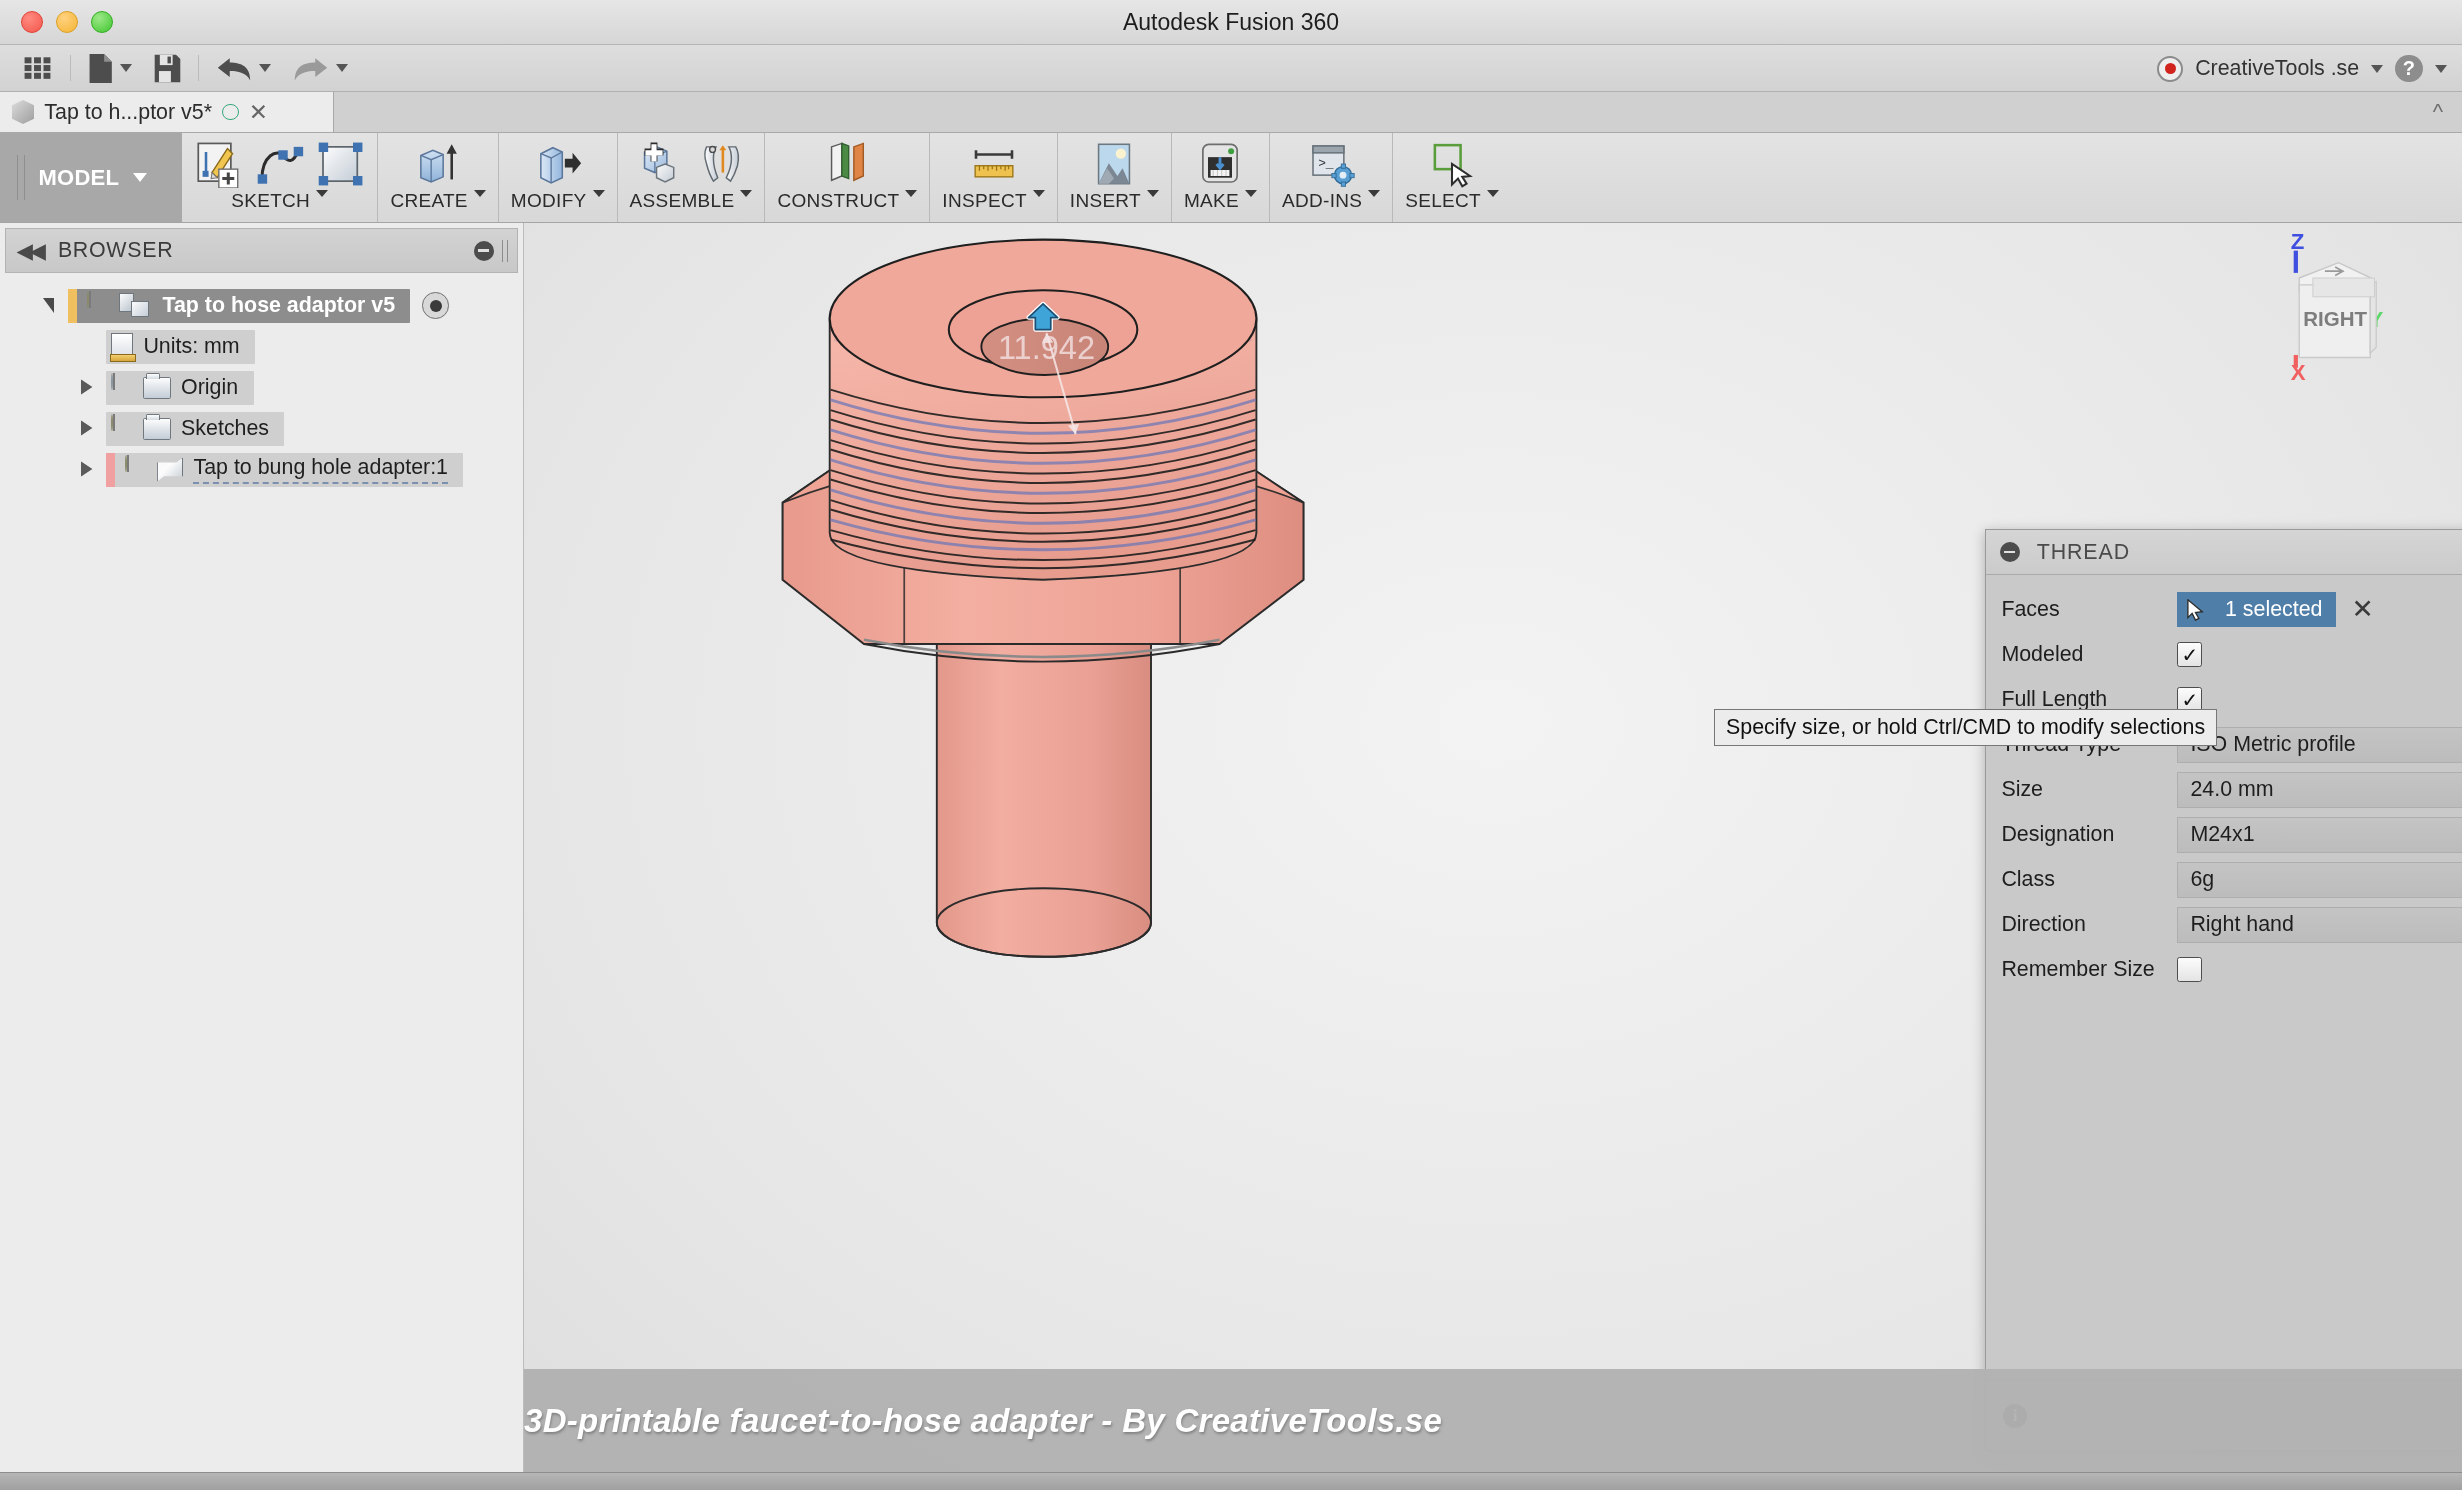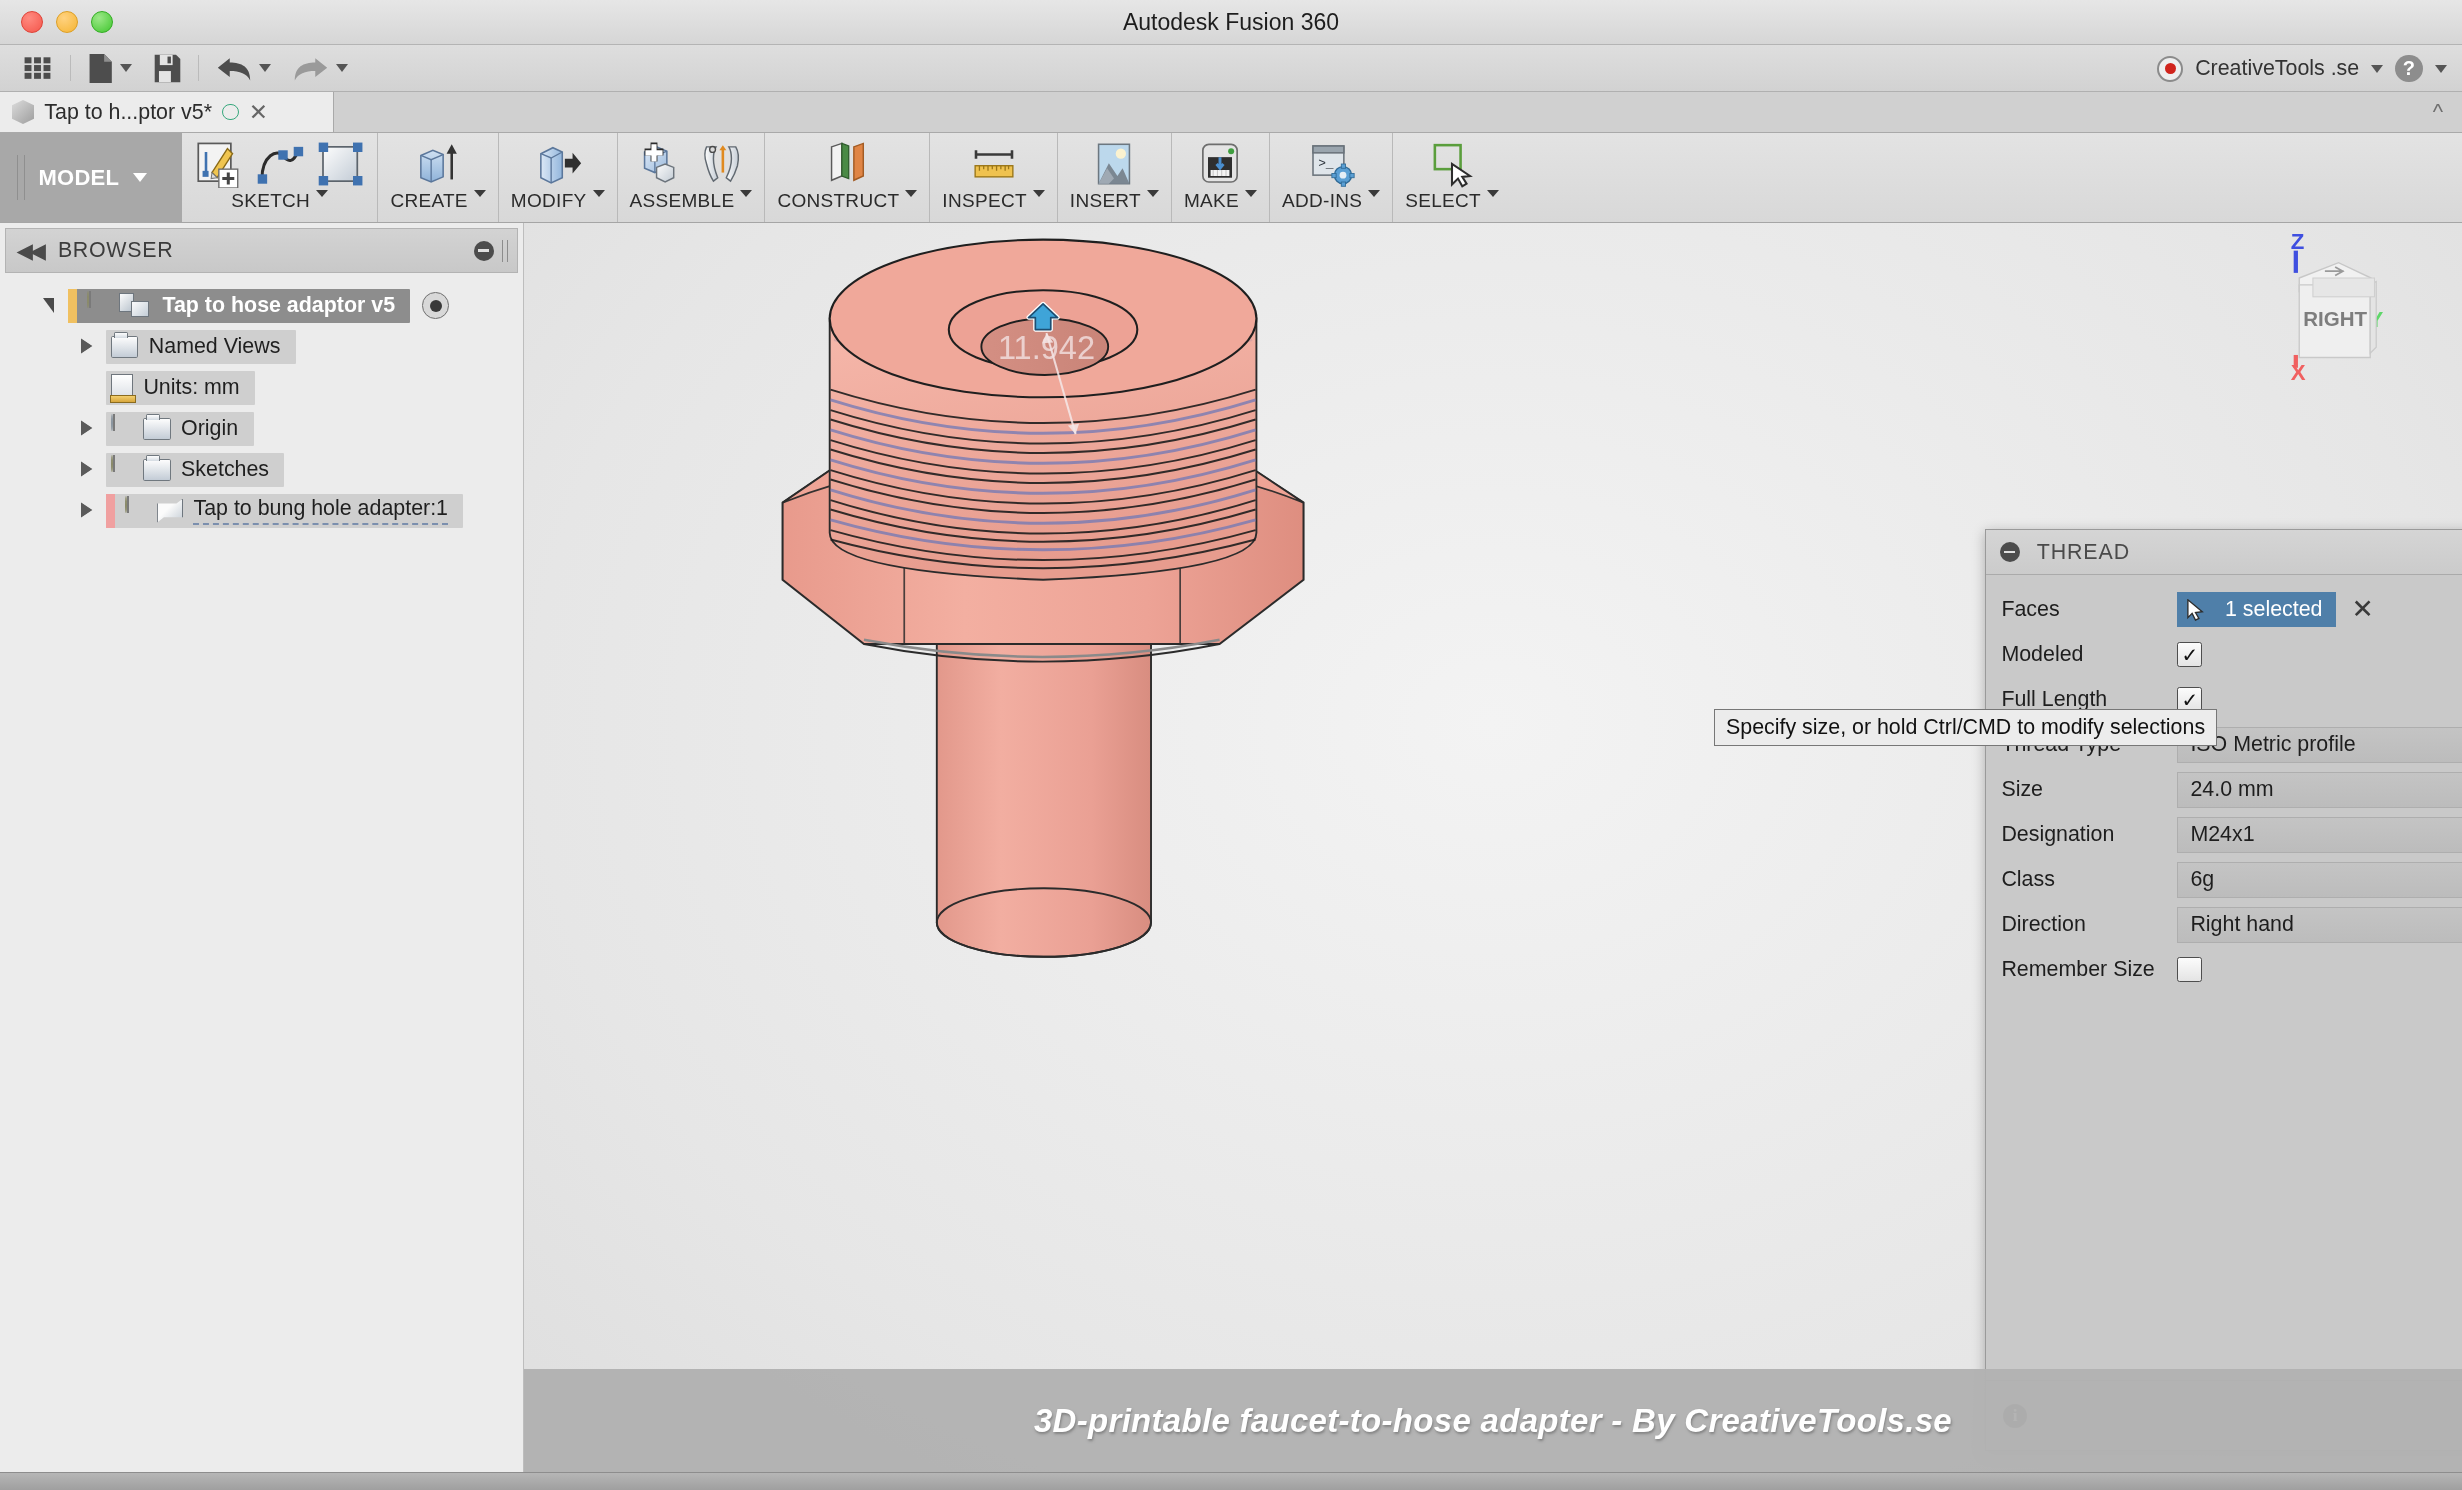--- a/index.html
+++ b/index.html
@@ -750,15 +750,6 @@
             </span>
         </div>
 
-        <div class="trow" style="padding-left:67px;">
-          <span class="twist">
-              <i class="tri-right"></i>
-            </span>
-          <span class="tchip">
-            <span class="folder"></span>
-            <span class="tlabel">Named Views</span>
-          </span>
-        </div>
 
         <div class="trow" style="padding-left:106px;">
           <span class="tchip">

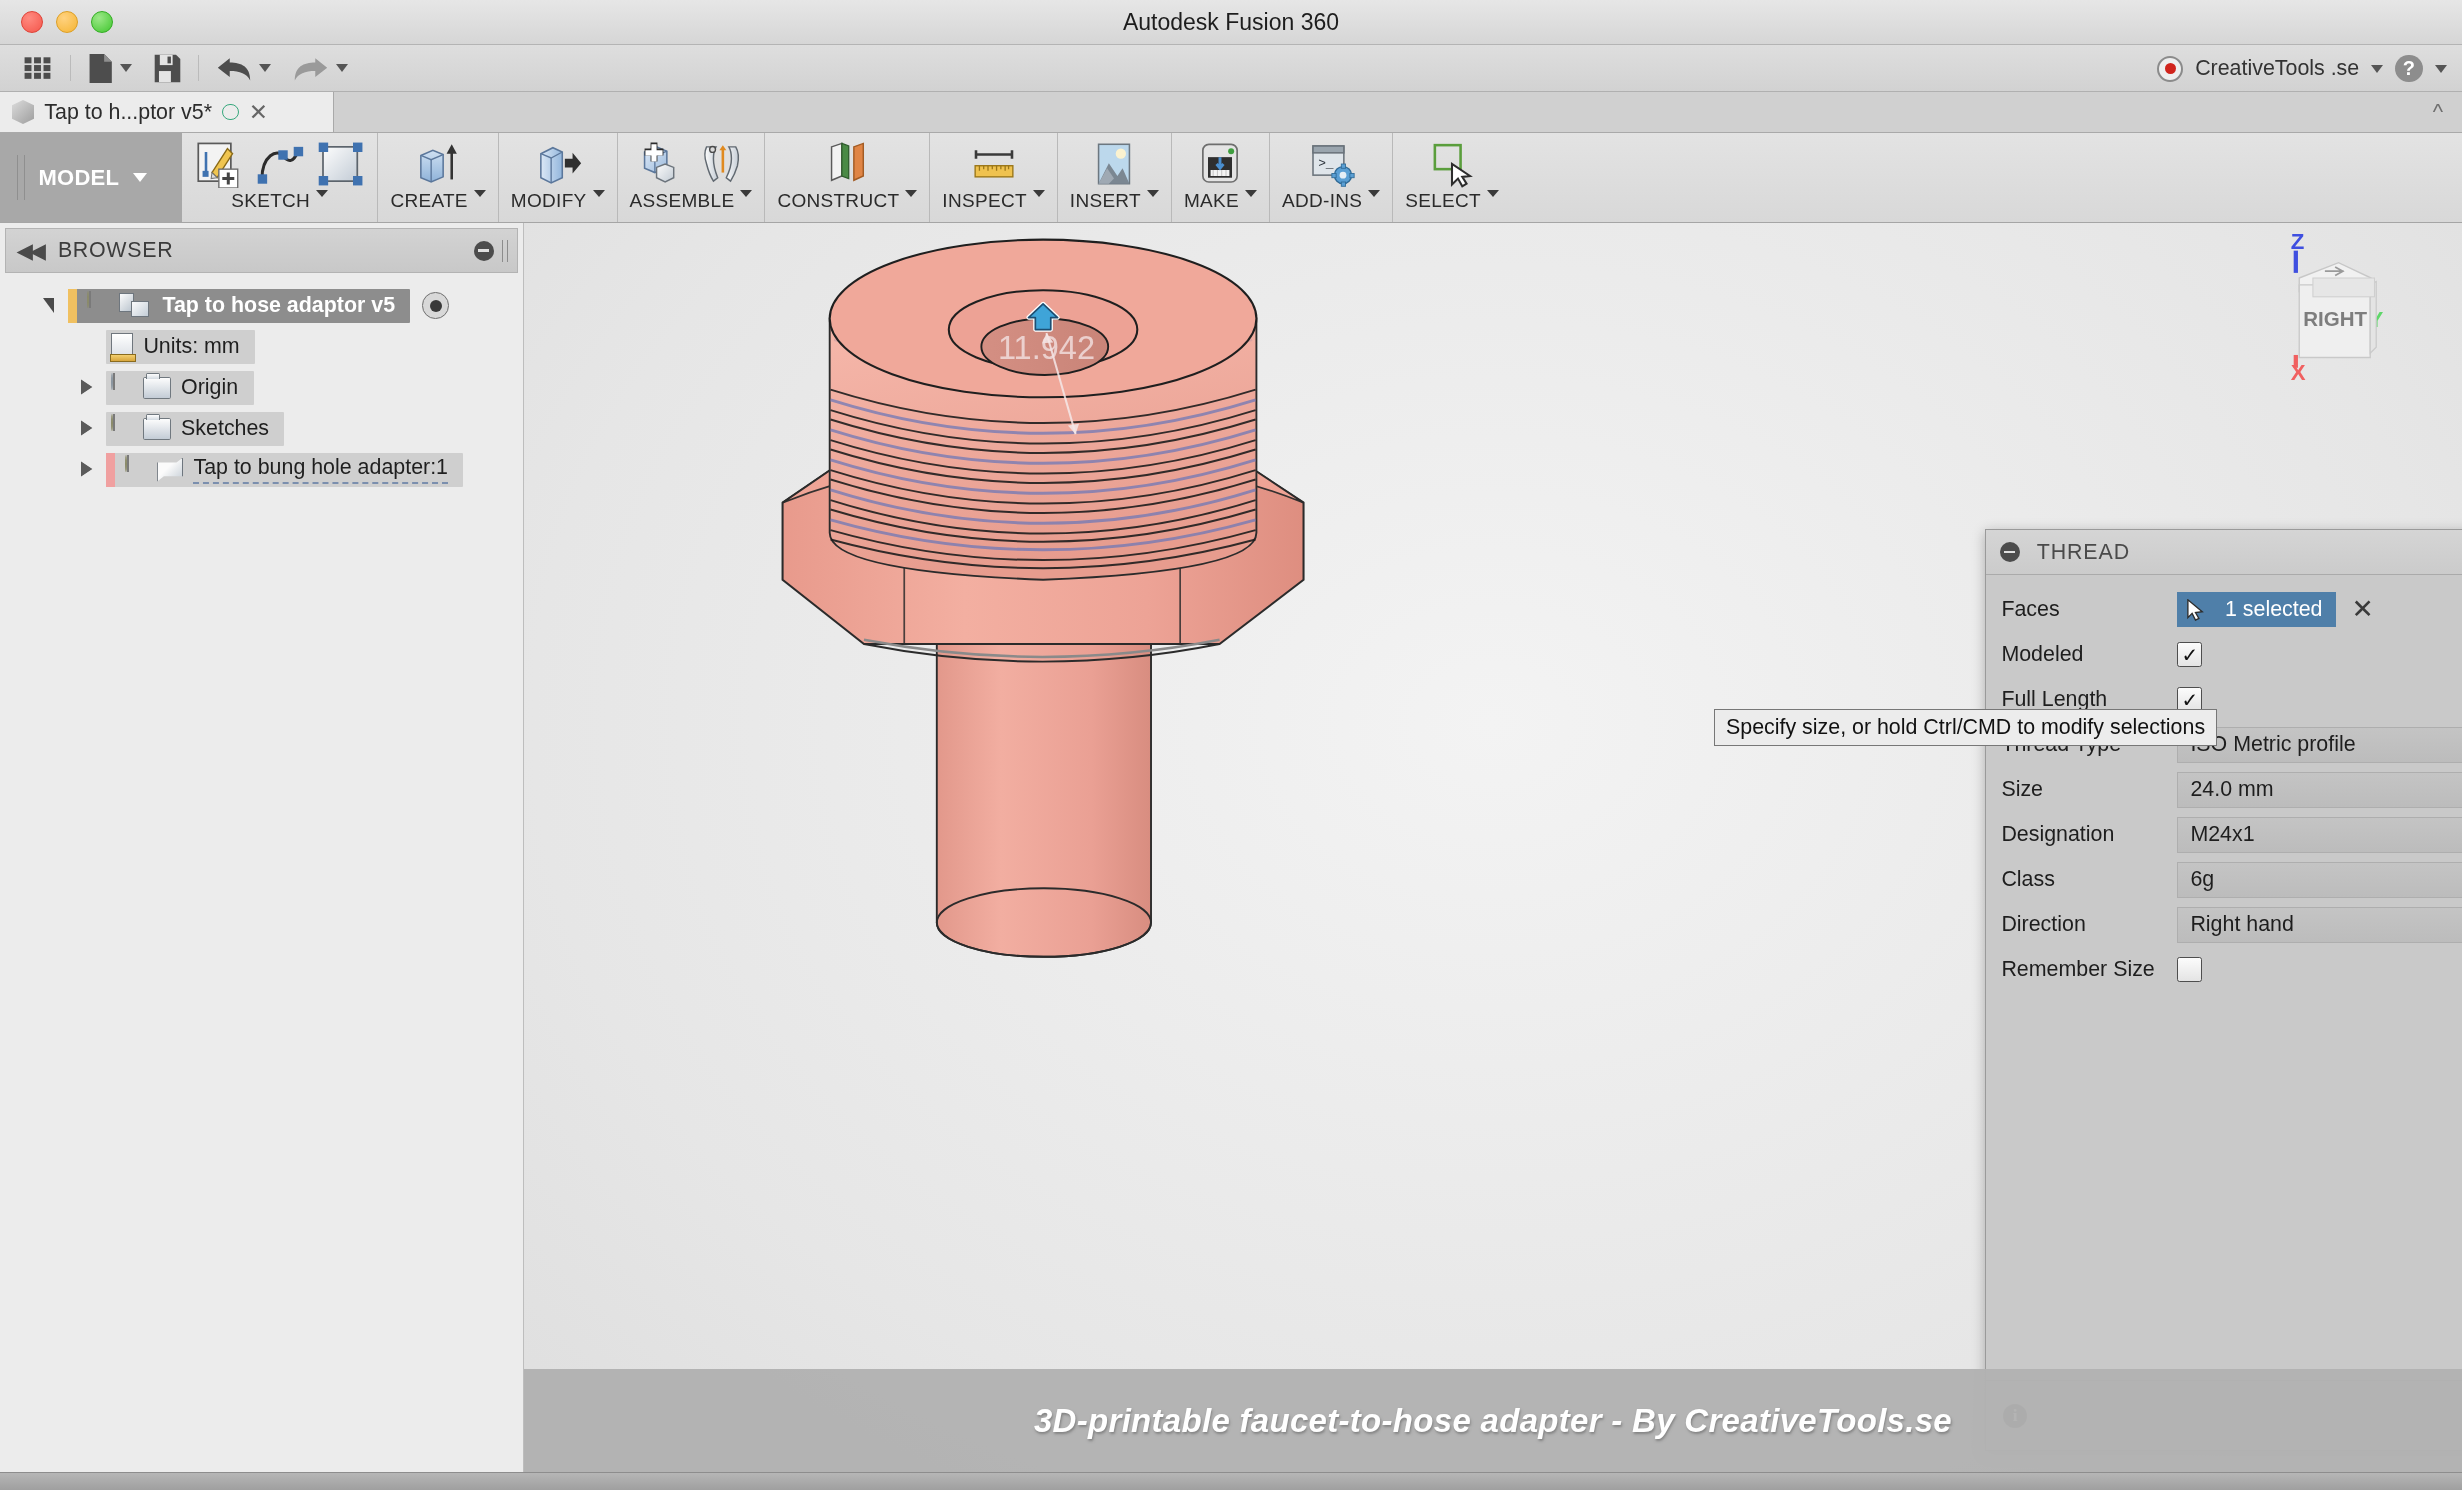--- a/index.html
+++ b/index.html
@@ -358,7 +358,7 @@
   .caption-band {
     position: absolute; left: 0; right: 0; bottom: 0;
     height: 103px; background: rgba(178,178,178,0.97);
-    display: flex; align-items: center; justify-content: center;
+    display: flex; align-items: center; justify-content: flex-start;
     z-index: 60;
   }
   .caption-txt {

